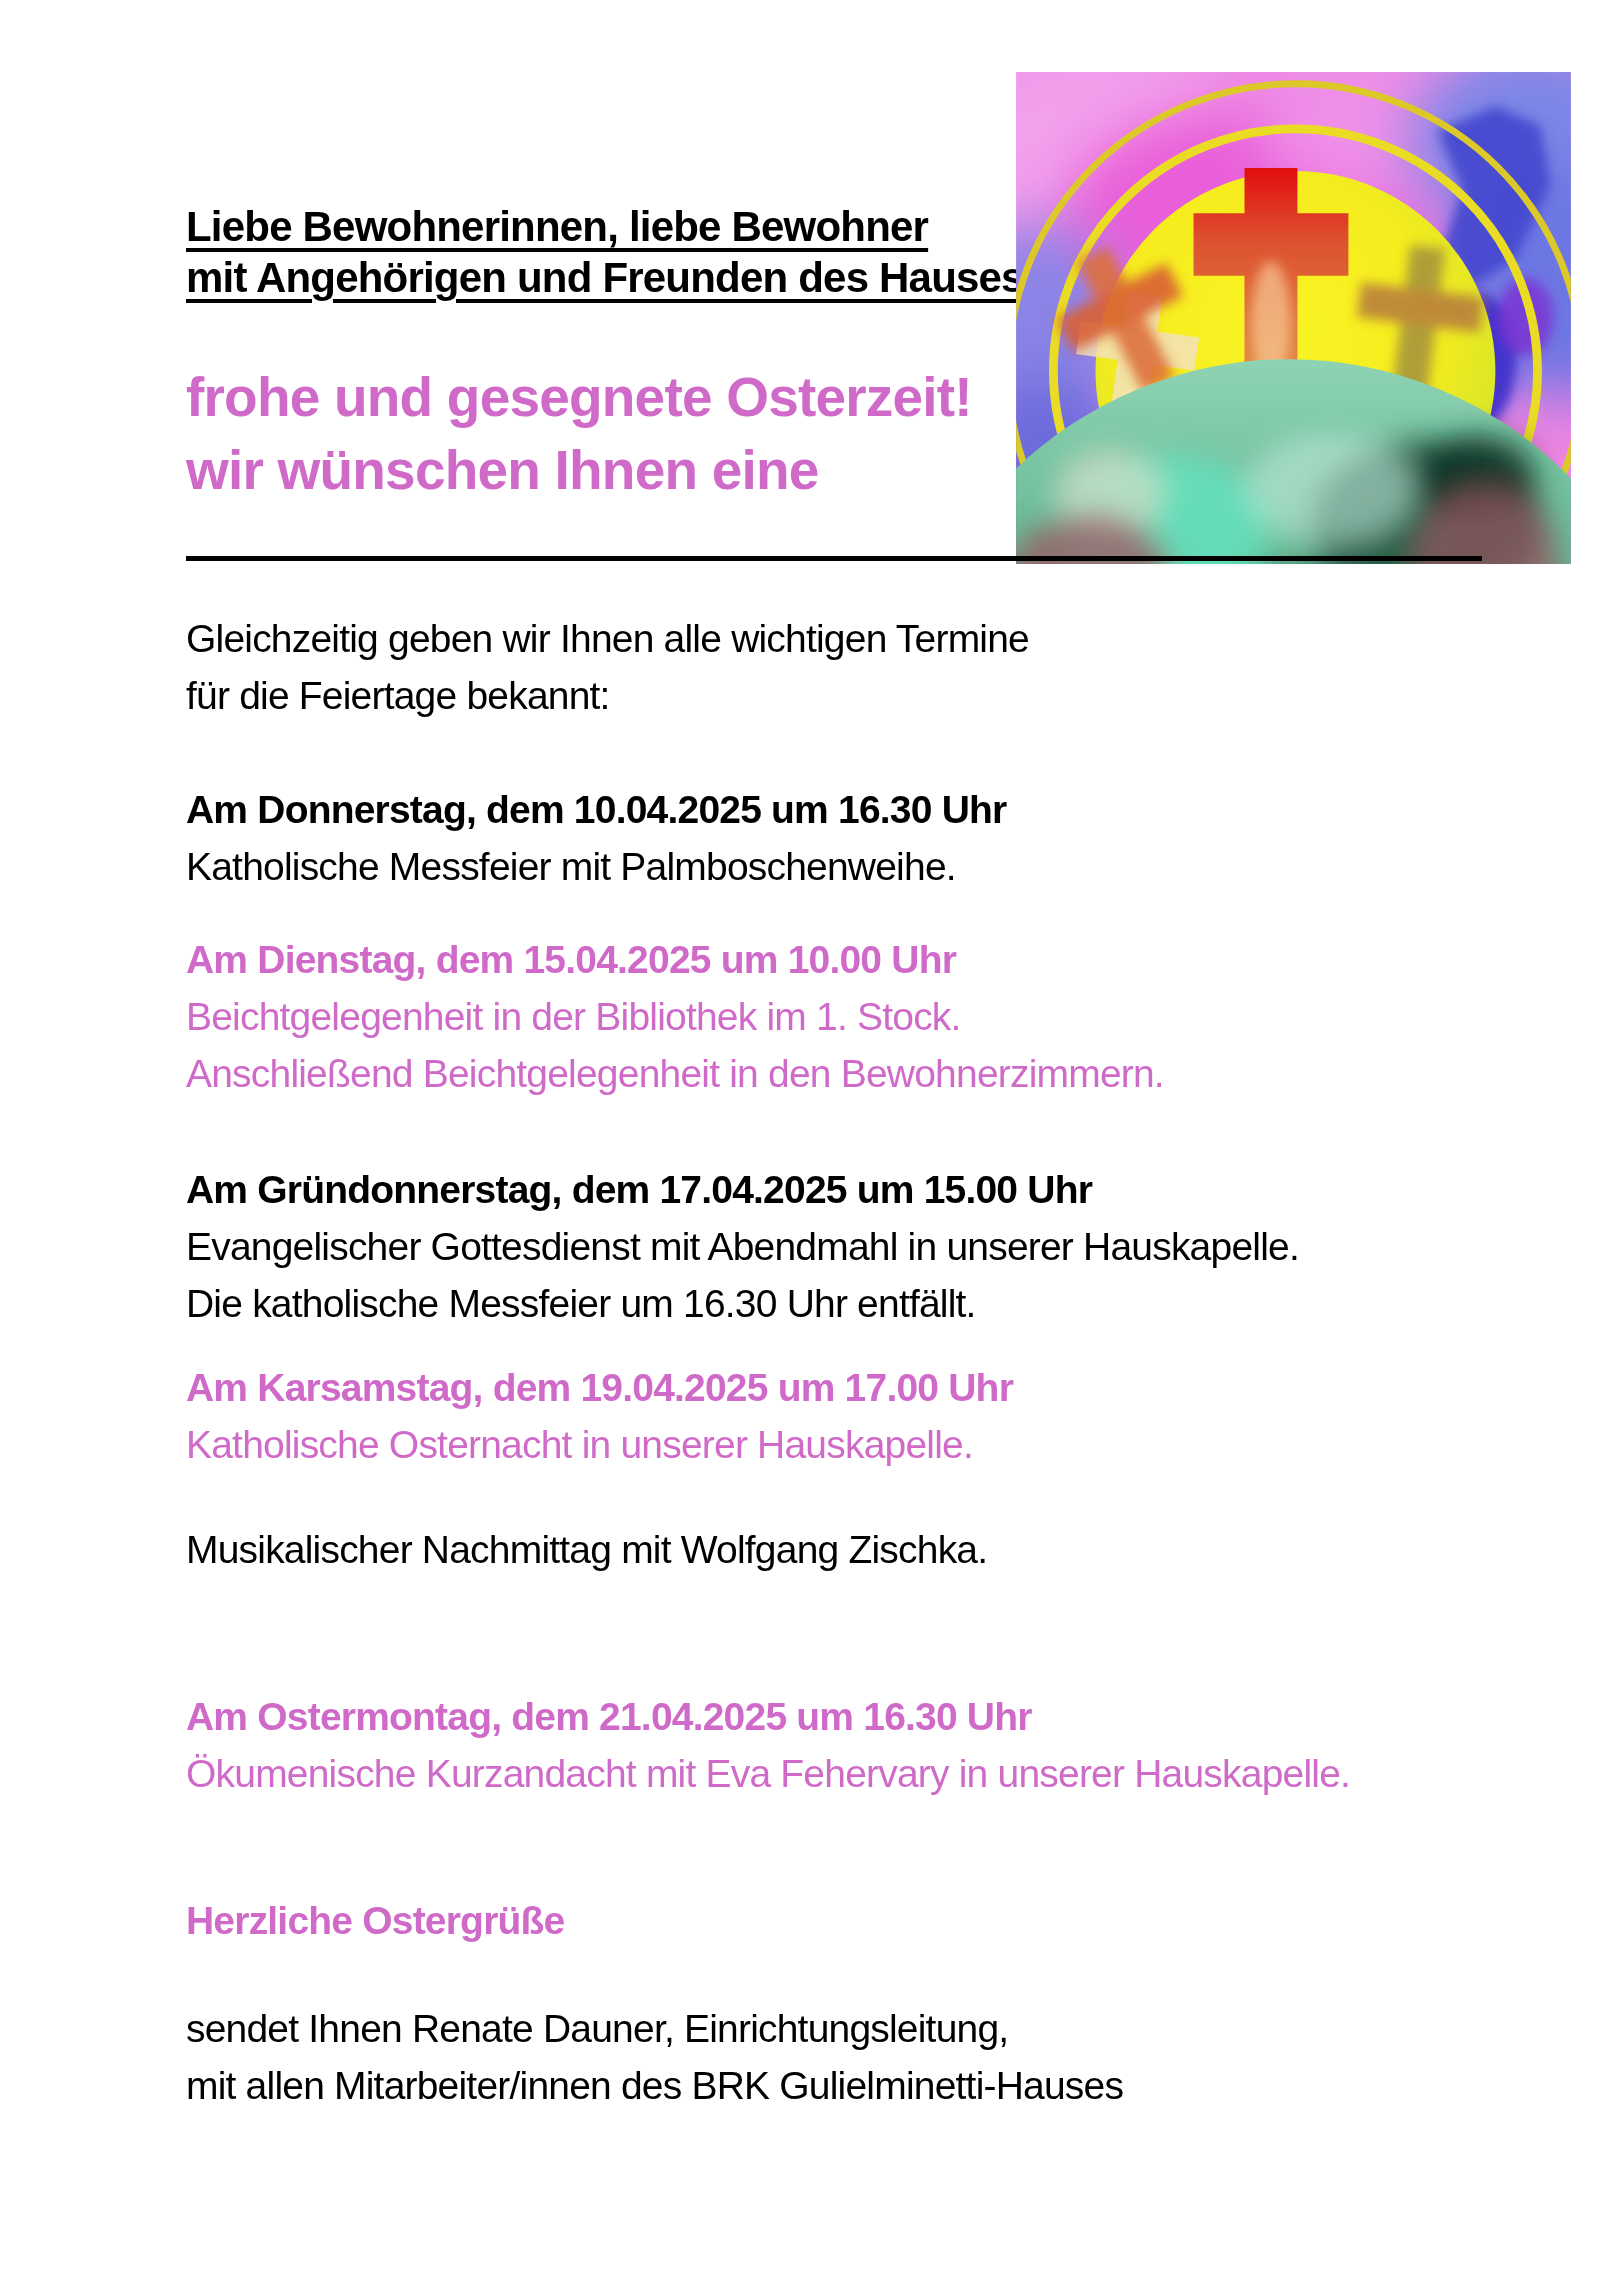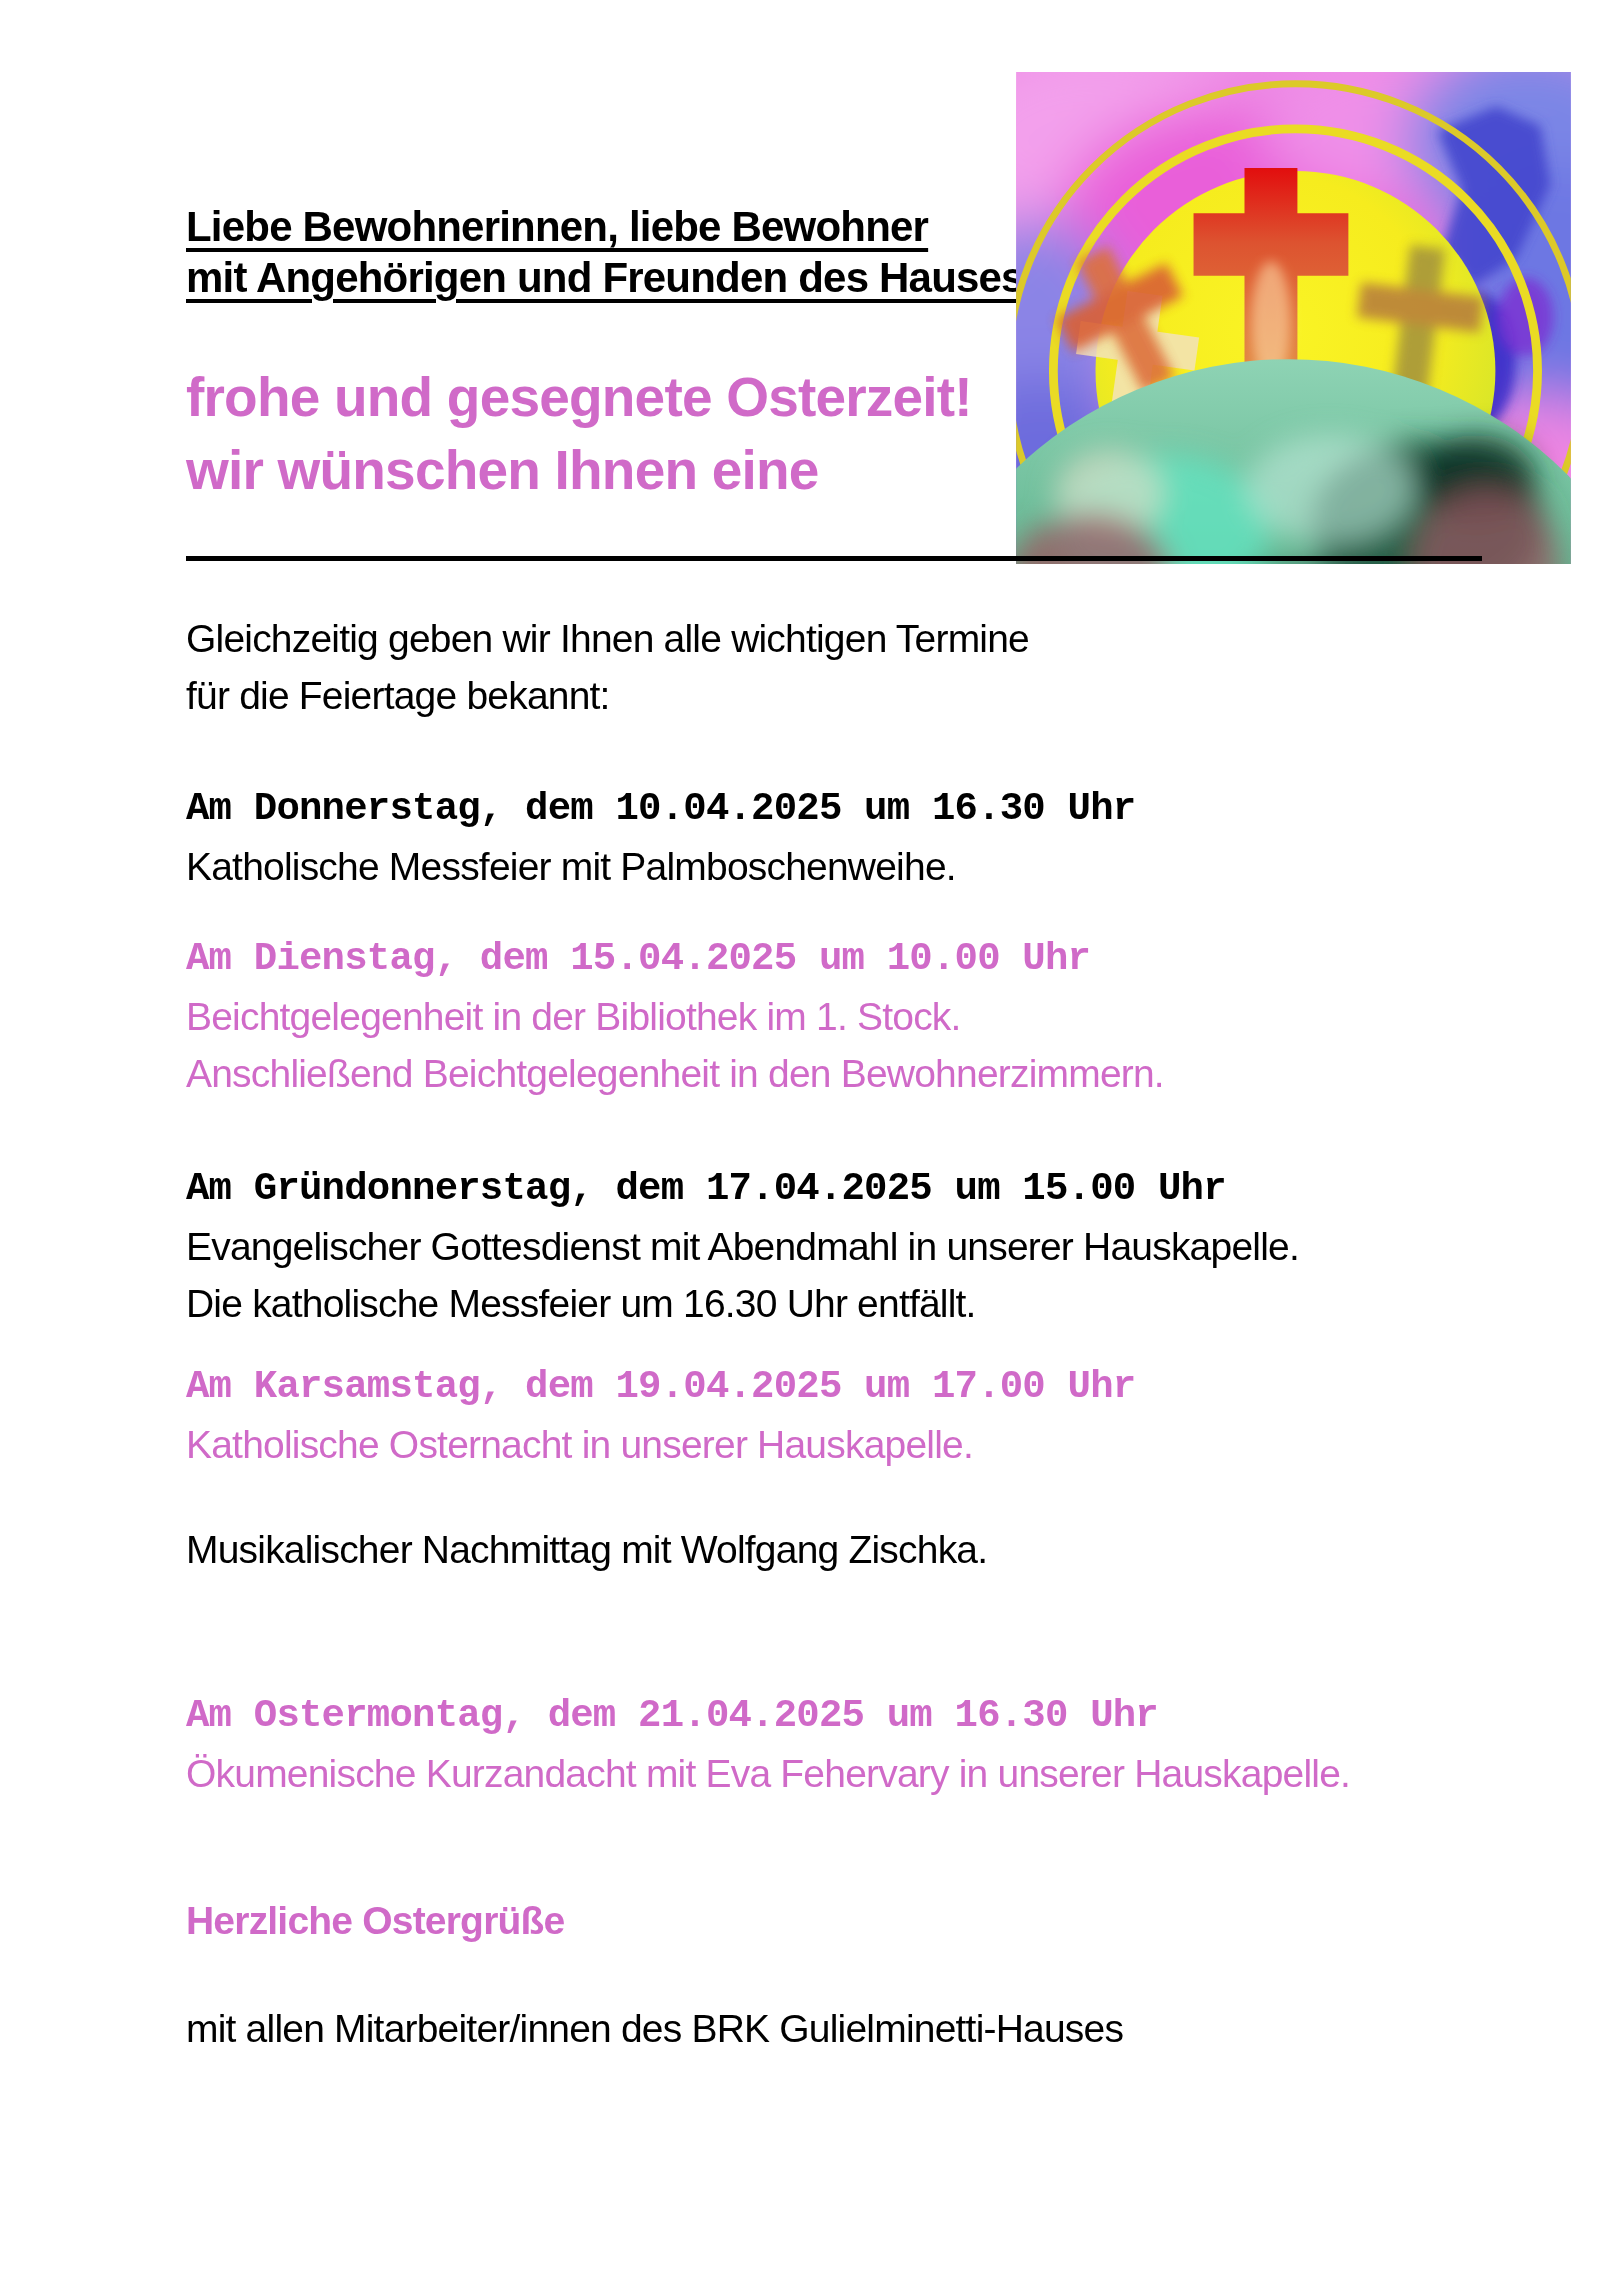--- a/index.html
+++ b/index.html
@@ -54,7 +54,7 @@
   .e6{top:1688px;}
   .greet{top:1892px;font-weight:bold;}
   .sig{top:2000px;}
-  .bold{font-weight:bold;font-family:Liberation Mono, monospace;}
+  .bold{font-weight:bold;}
   .pink{color:#d06ac8;}
 </style>
 </head>

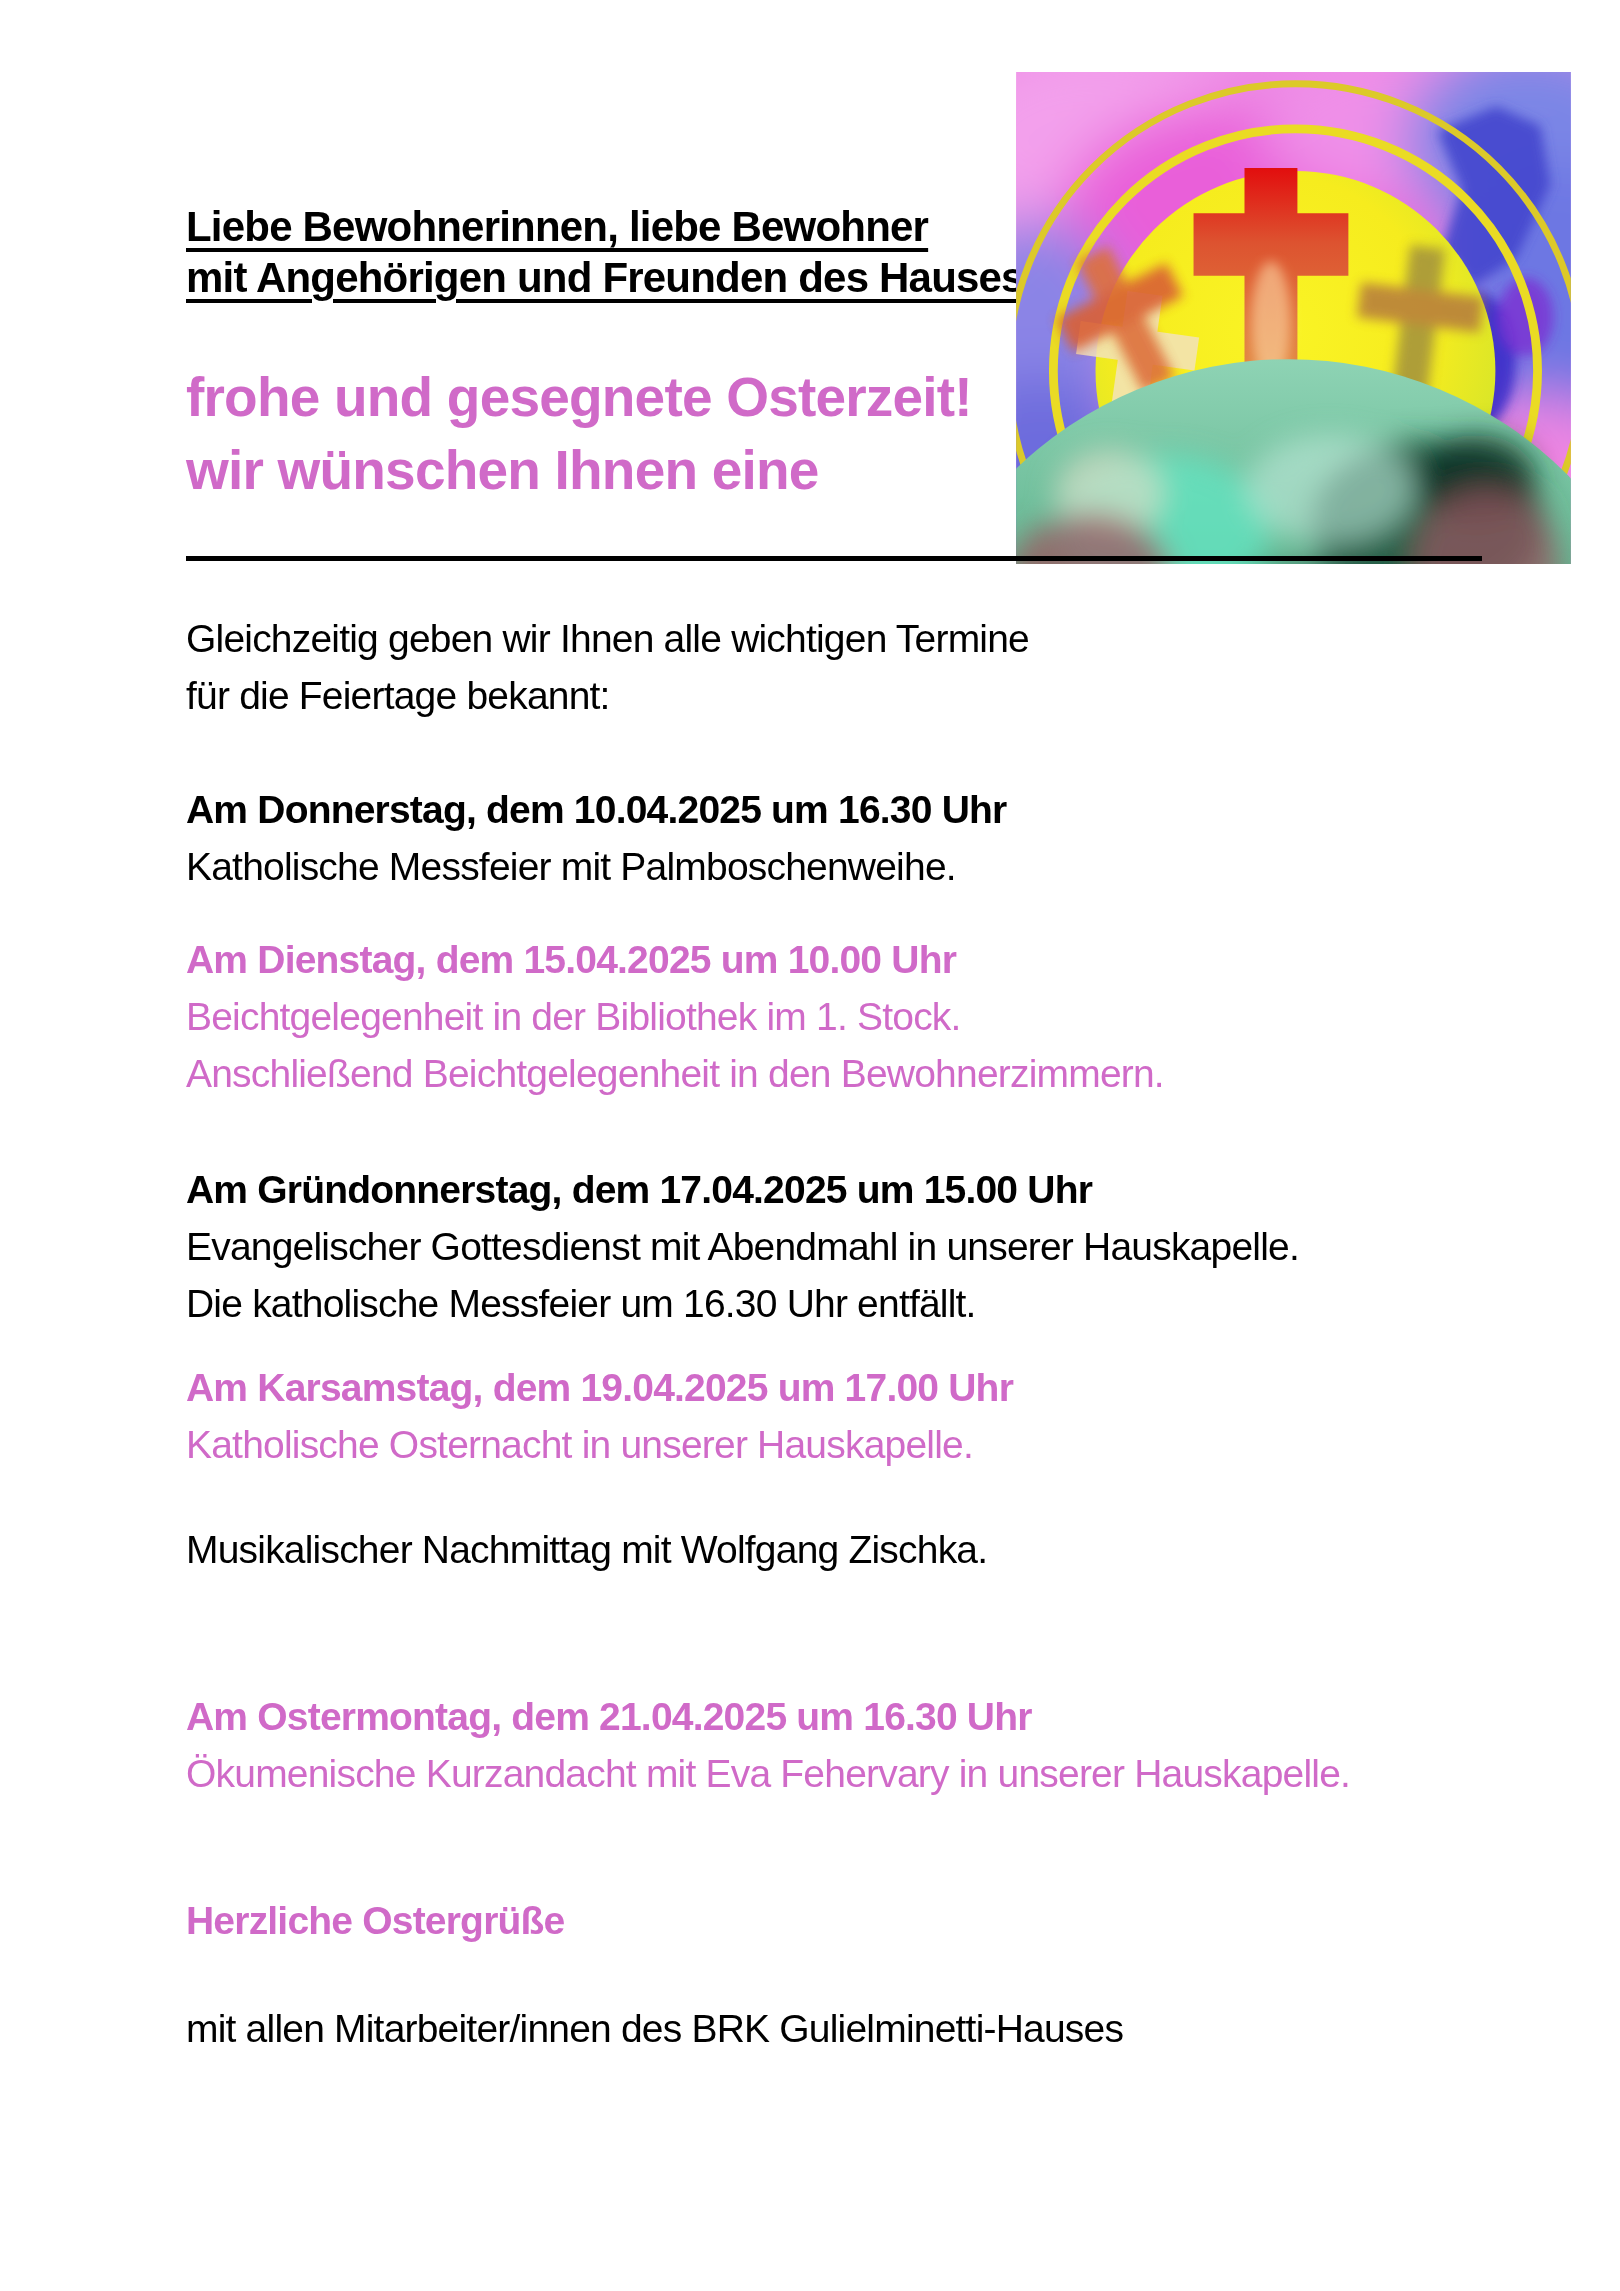--- a/index.html
+++ b/index.html
@@ -199,6 +199,7 @@
   <div class="abs para greet pink">Herzliche Ostergrüße</div>
 
   <div class="abs para sig">
+    <div>sendet Ihnen Renate Dauner, Einrichtungsleitung,</div>
     <div>mit allen Mitarbeiter/innen des BRK Gulielminetti-Hauses</div>
   </div>
 

